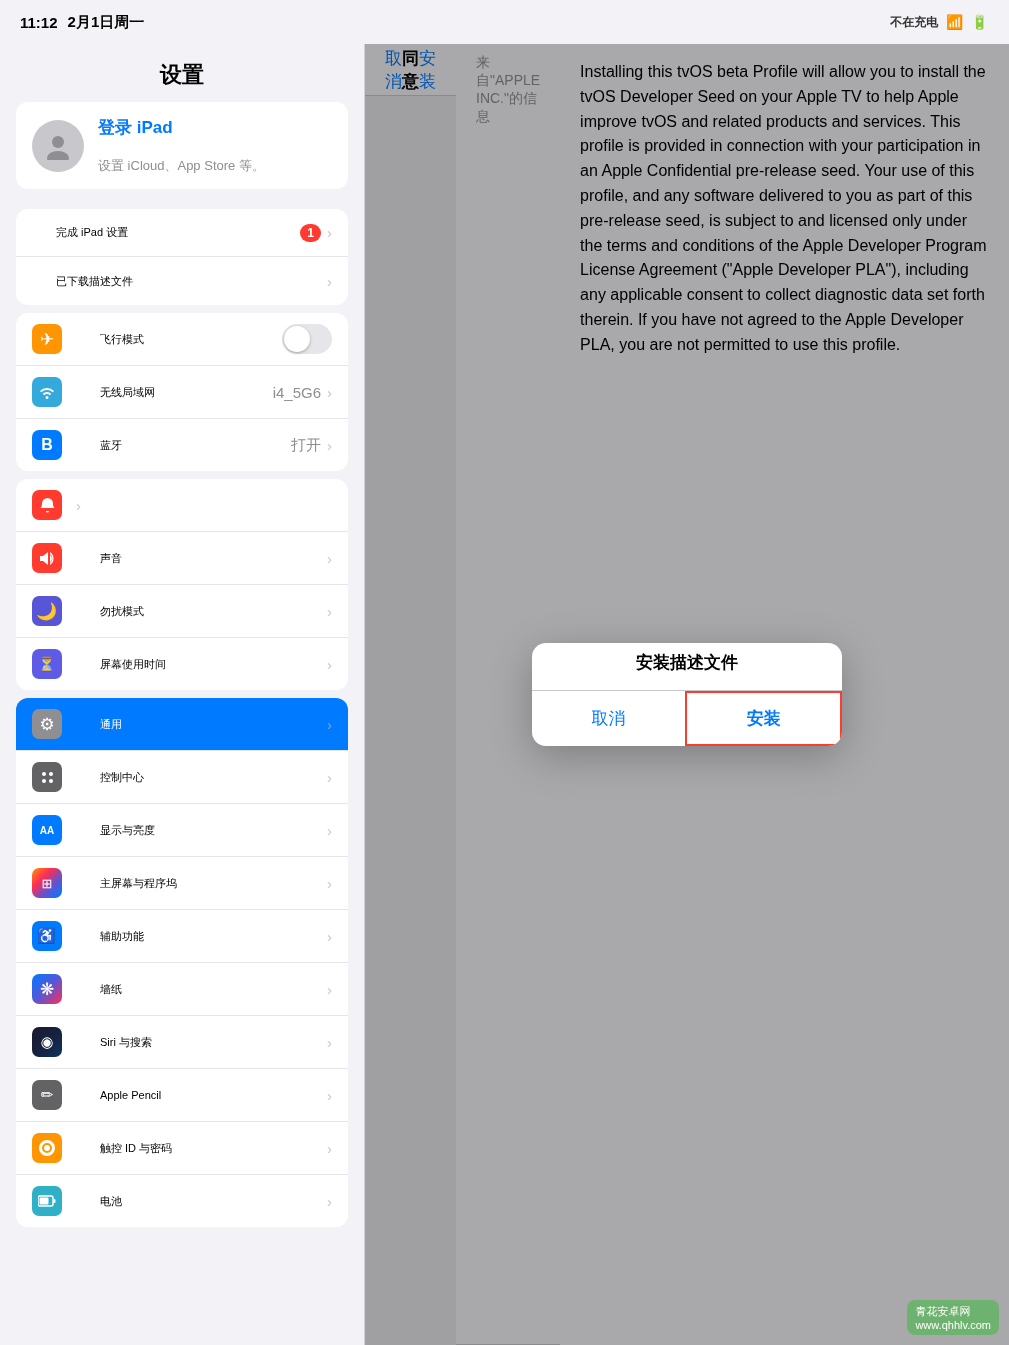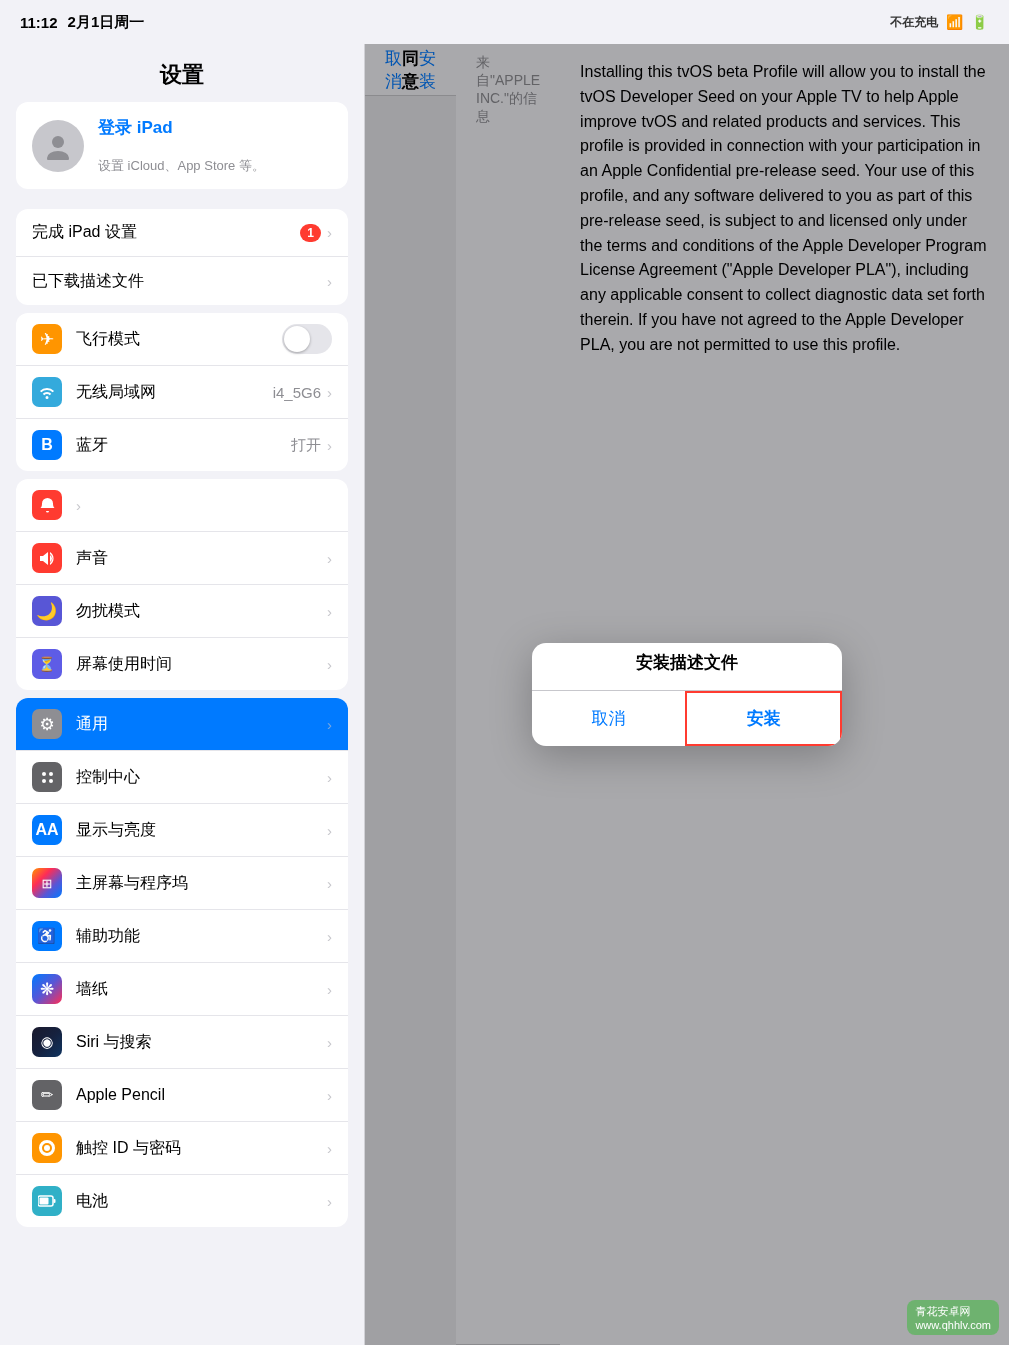--- a/index.html
+++ b/index.html
@@ -122,9 +122,10 @@
       color: #fff;
     }
     .row-label {
-      font-size: 16px;
+      font-size: 11px;
       color: #000;
       flex: 1;
+      margin-left: 24px;
     }
     .row-value {
       font-size: 15px;

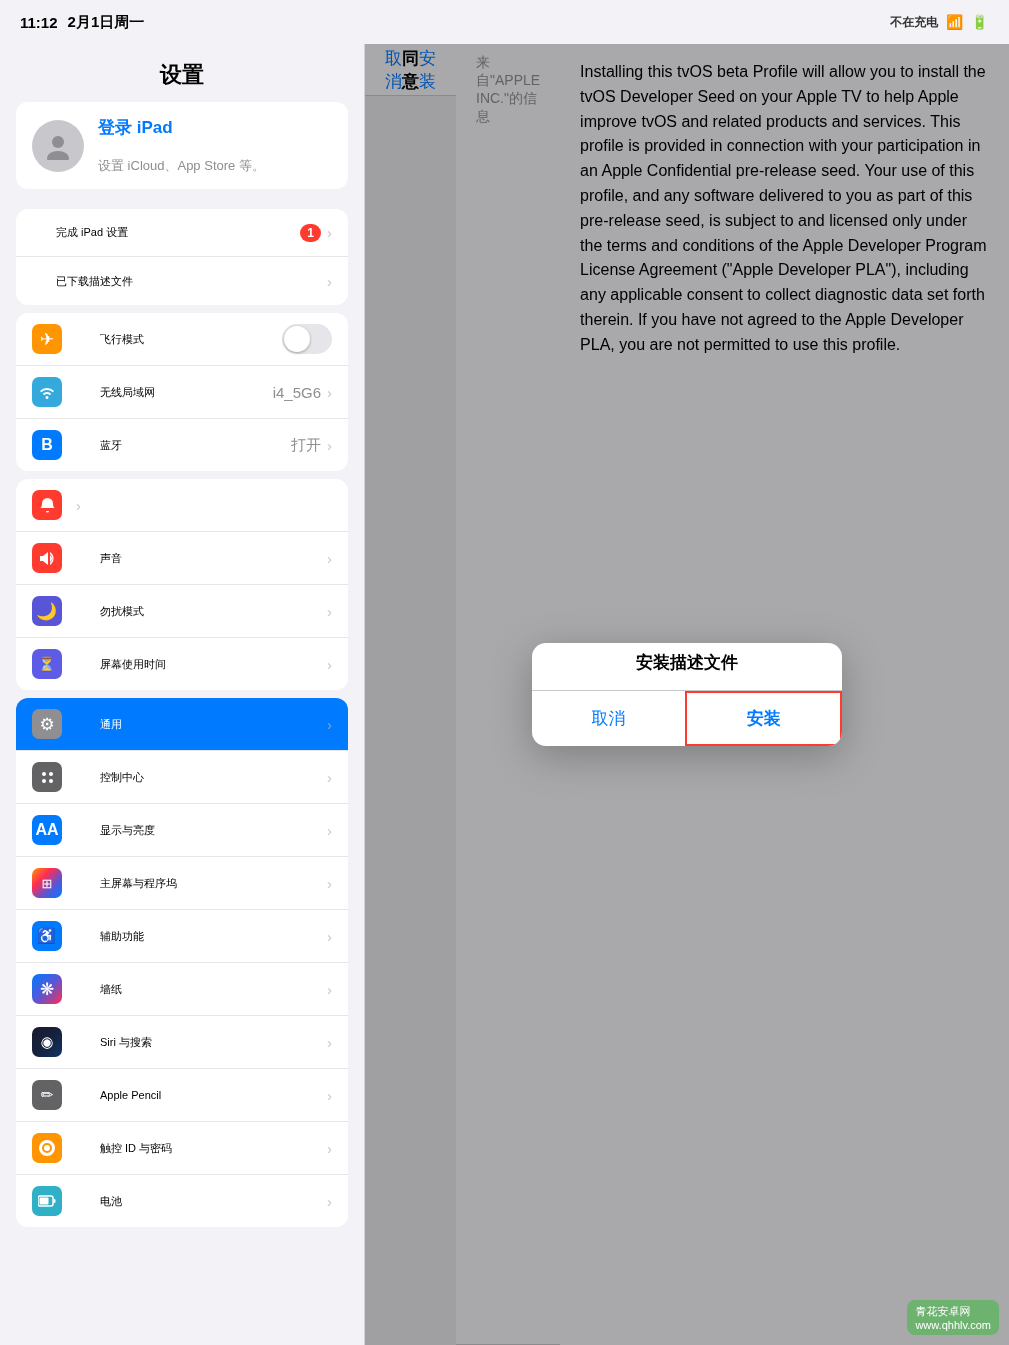--- a/index.html
+++ b/index.html
@@ -411,7 +411,7 @@
         <span class="chevron">›</span>
       </div>
       <div class="settings-row">
-        <div class="row-icon ic-blue" style="font-size:16px;font-weight:700;">AA</div>
+        <div class="row-icon ic-blue" style="font-size:10px;font-weight:700;">AA</div>
         <div class="row-label">显示与亮度</div>
         <span class="chevron">›</span>
       </div>

